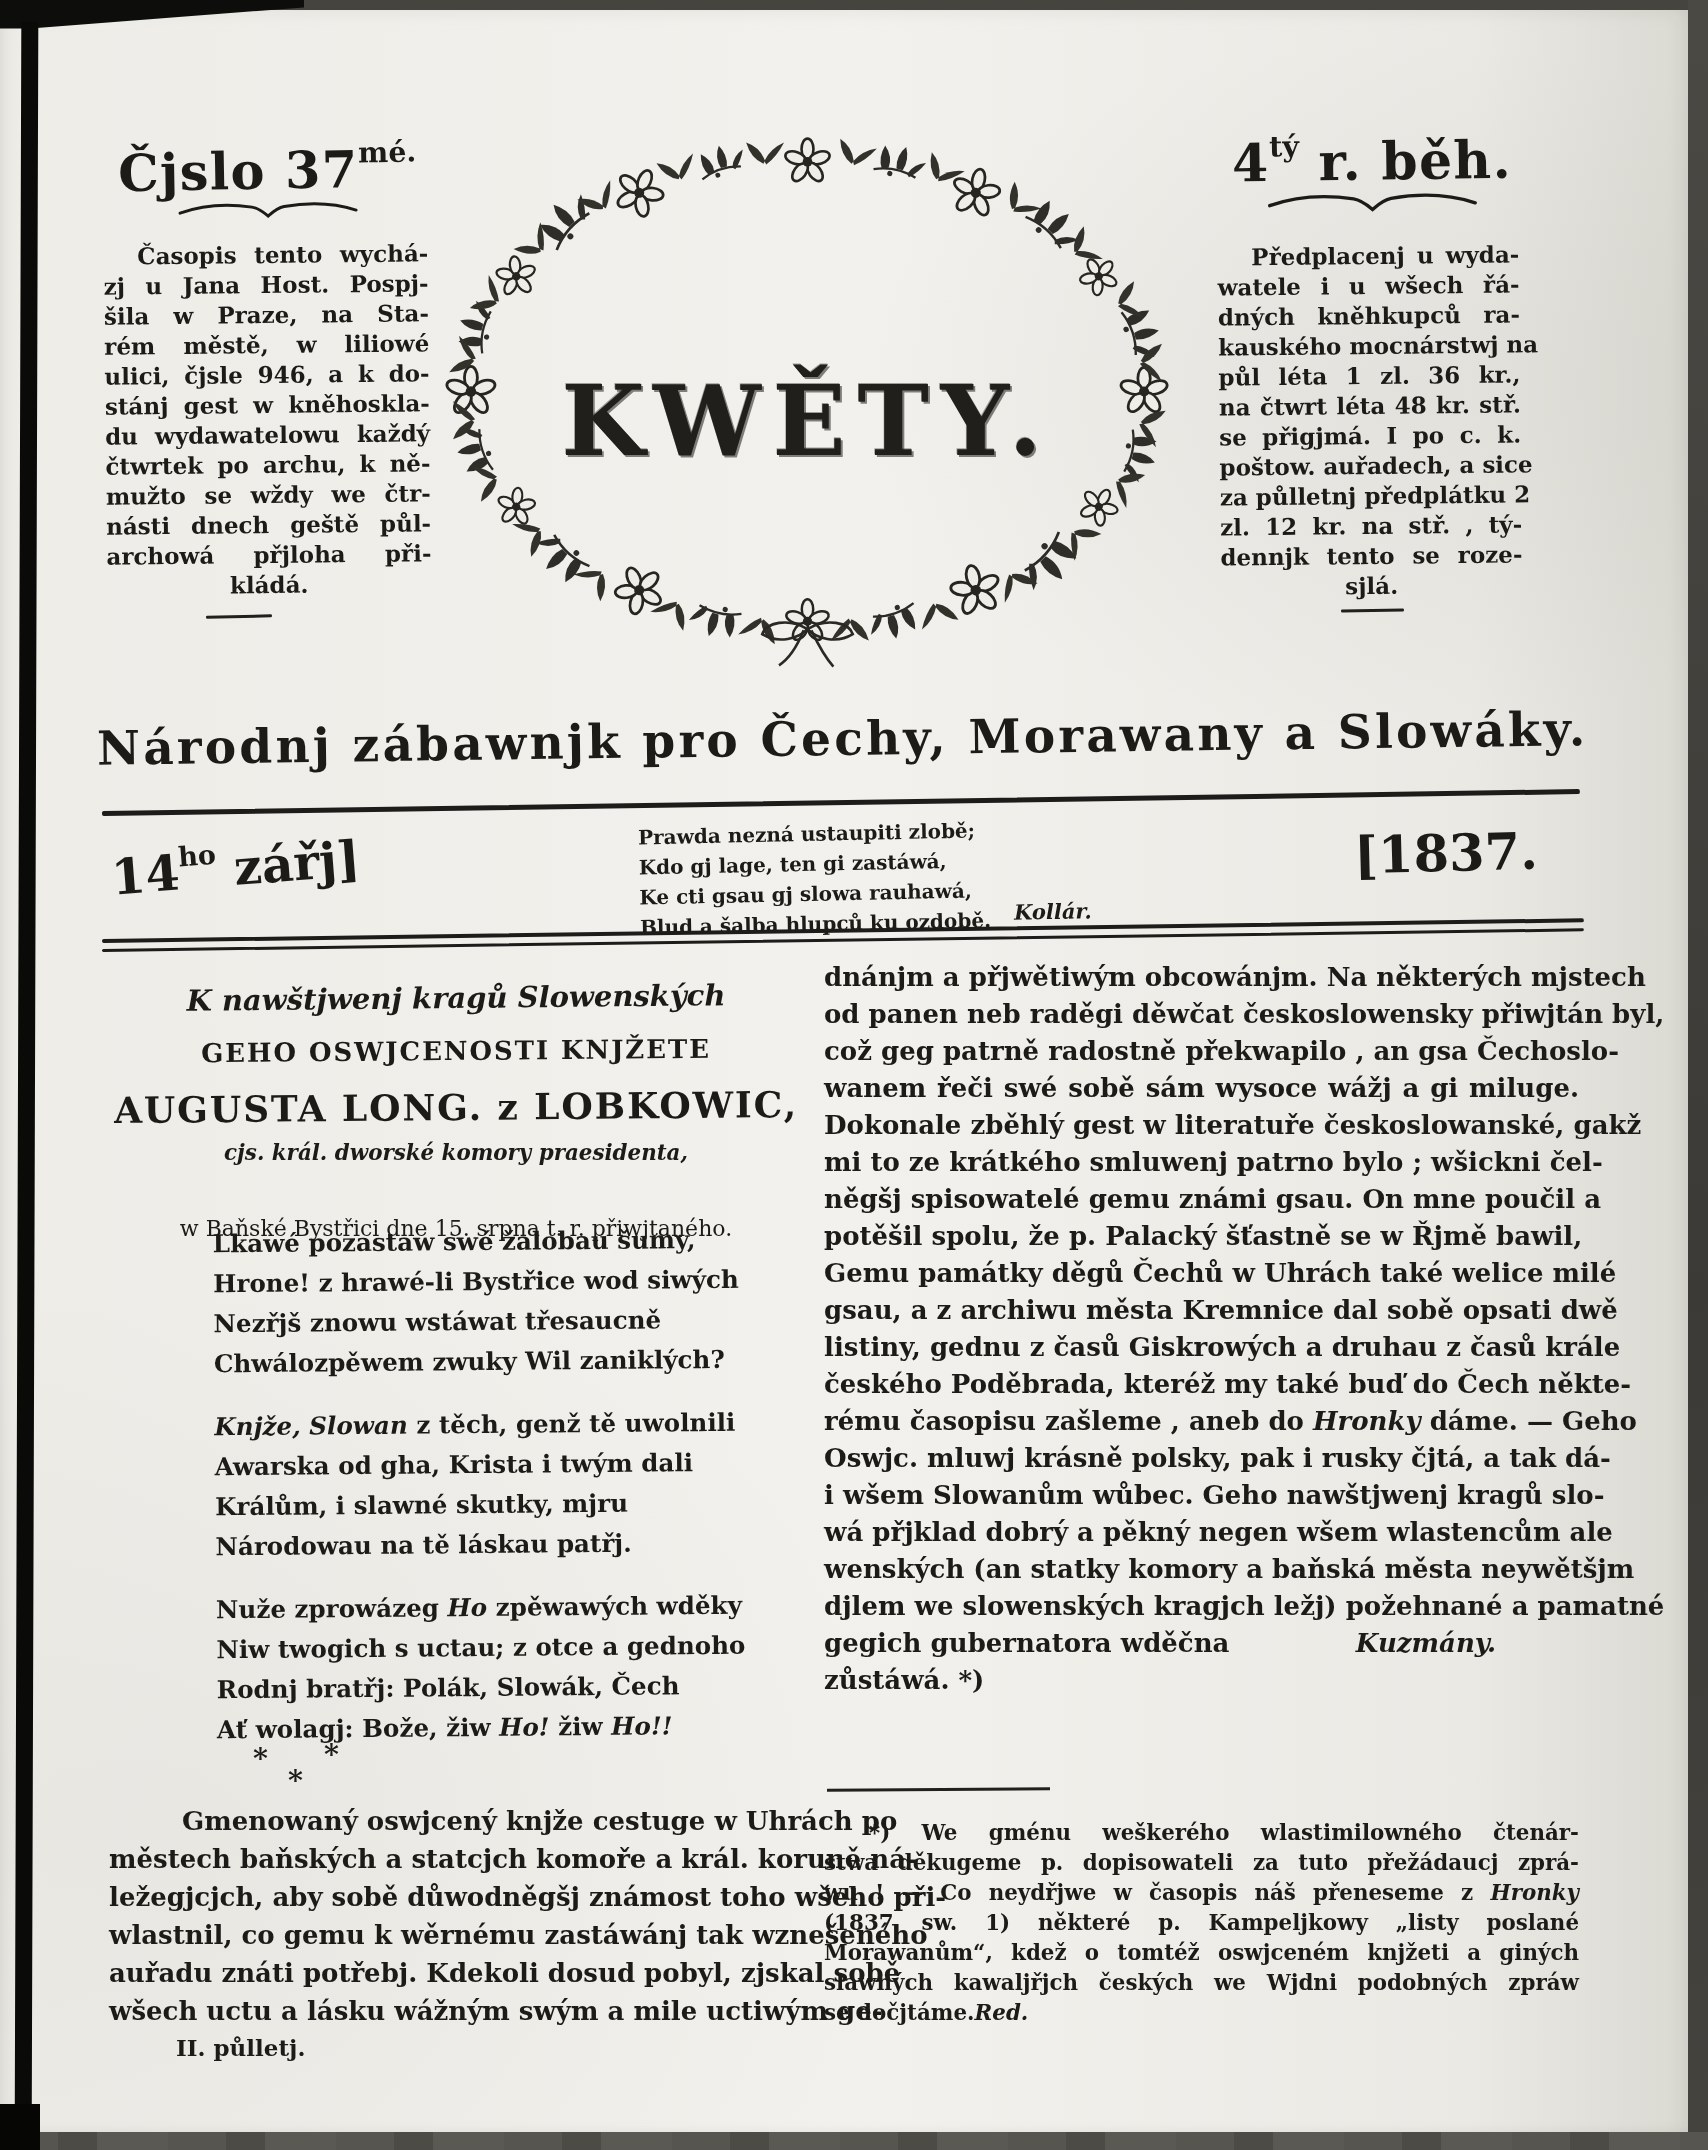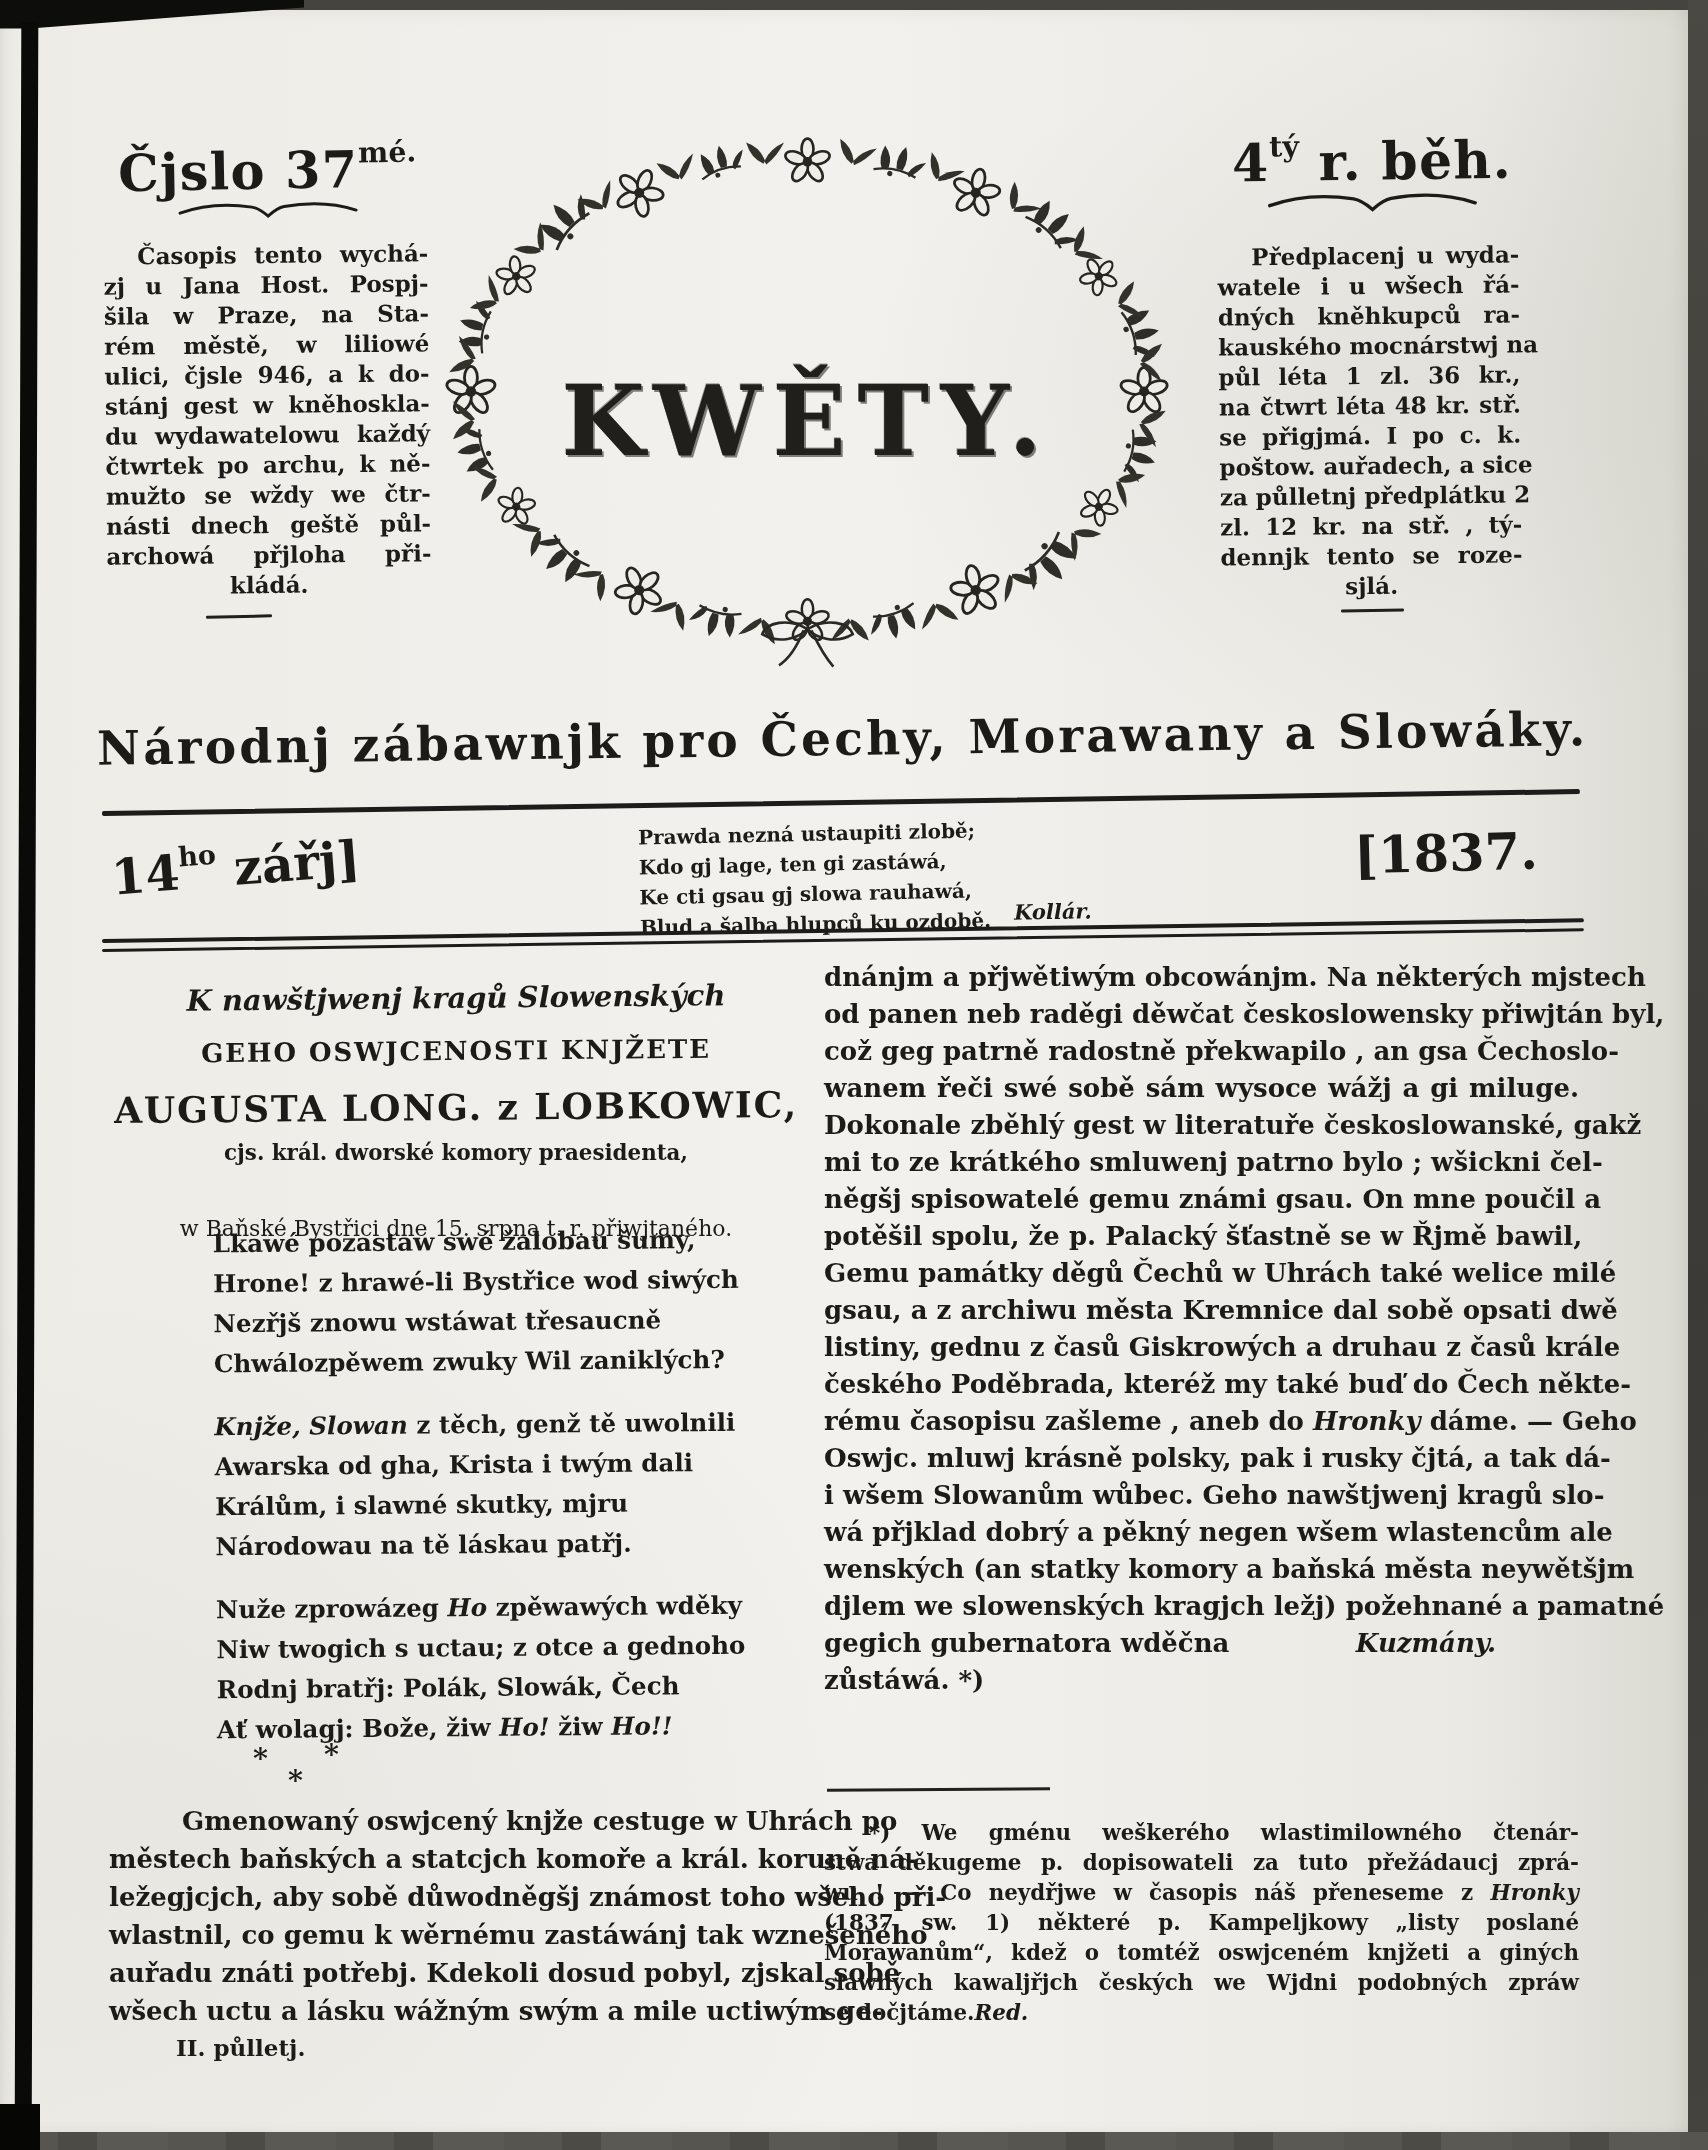--- a/index.html
+++ b/index.html
@@ -74,7 +74,7 @@
   .ded-1{top:981px;font-size:29px;font-style:italic;font-weight:bold;transform:rotate(-.6deg);}
   .ded-2{top:1036px;font-size:26px;font-weight:bold;letter-spacing:1.9px;transform:rotate(-.5deg);}
   .ded-3{top:1086px;font-size:36px;font-weight:bold;letter-spacing:1.9px;transform:rotate(-.5deg);}
-  .ded-4{top:1140px;font-size:21.4px;font-weight:bold;}
+  .ded-4{top:1140px;font-size:21.4px;font-style:italic;font-weight:bold;}
   .ded-5{top:1216px;font-size:22px;font-weight:normal;}
   .poem{position:absolute;left:215px;top:1222px;font-size:24.6px;font-weight:bold;line-height:40px;white-space:nowrap;transform:rotate(-.5deg);}
   .stanza{margin:0 0 23px 0;}

